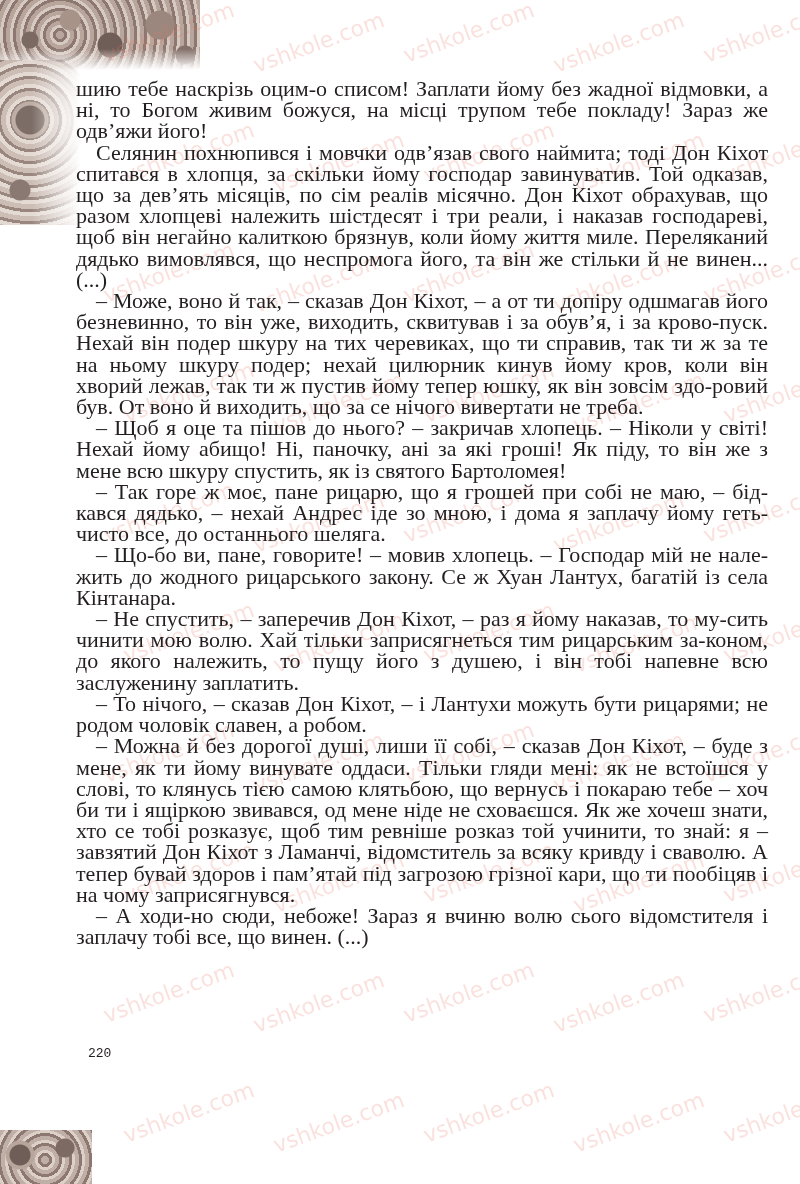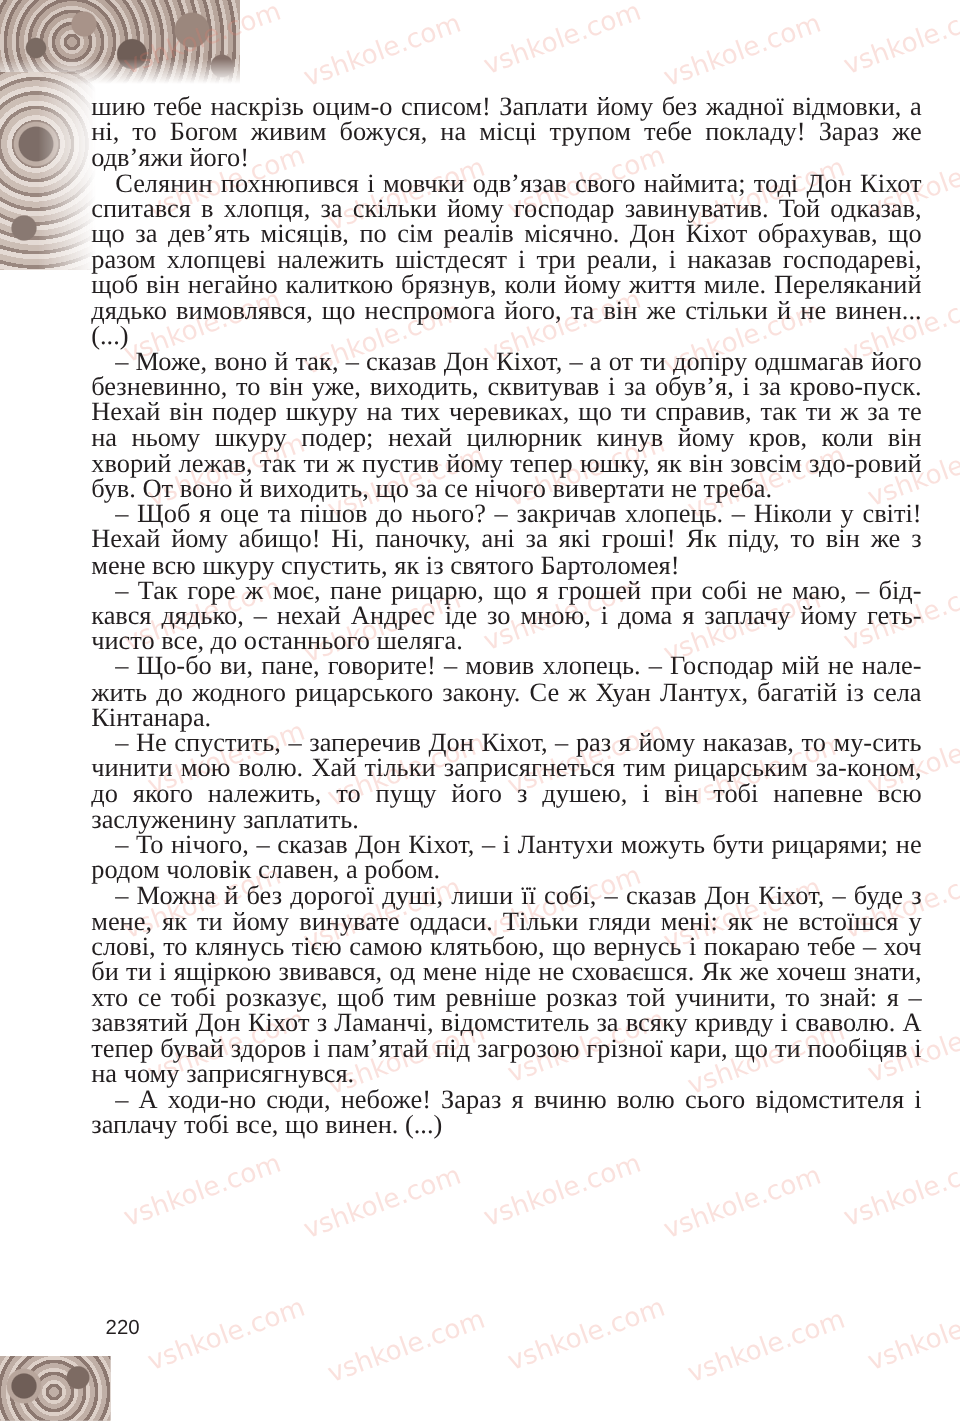--- a/index.html
+++ b/index.html
@@ -83,9 +83,9 @@
     .page-number {
       position: absolute;
       left: 88px;
-      top: 1097px;
-      font-size: 17px;
-      font-family: Liberation Sans, sans-serif;
+      top: 1046px;
+      font-size: 13px;
+      font-family: Liberation Mono, monospace;
     }
   </style>
 </head>

